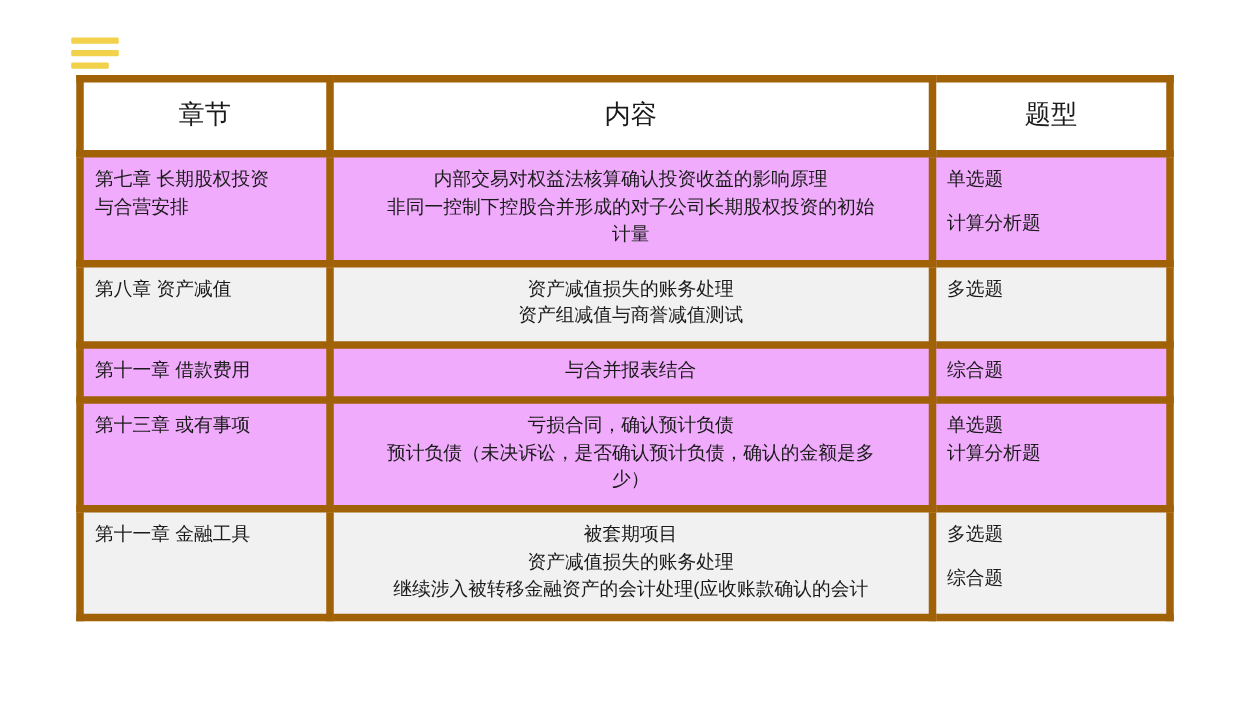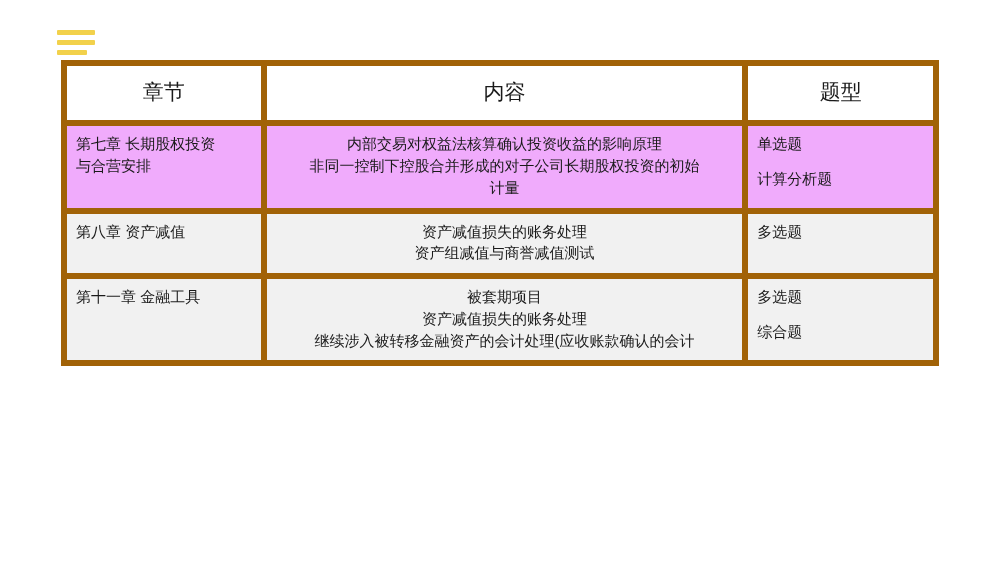--- a/index.html
+++ b/index.html
@@ -168,6 +168,17 @@
         <p>多选题</p>
       </td>
     </tr>
+    <tr class="plain">
+      <td class="col-a cell-lines">
+        <p>第十一章 借款费用</p>
+      </td>
+      <td class="col-b cell-lines">
+        <p>与合并报表结合</p>
+      </td>
+      <td class="col-c cell-lines">
+        <p>综合题</p>
+      </td>
+    </tr>
     <tr class="shade">
       <td class="col-a cell-lines">
         <p>第十一章 金融工具</p>

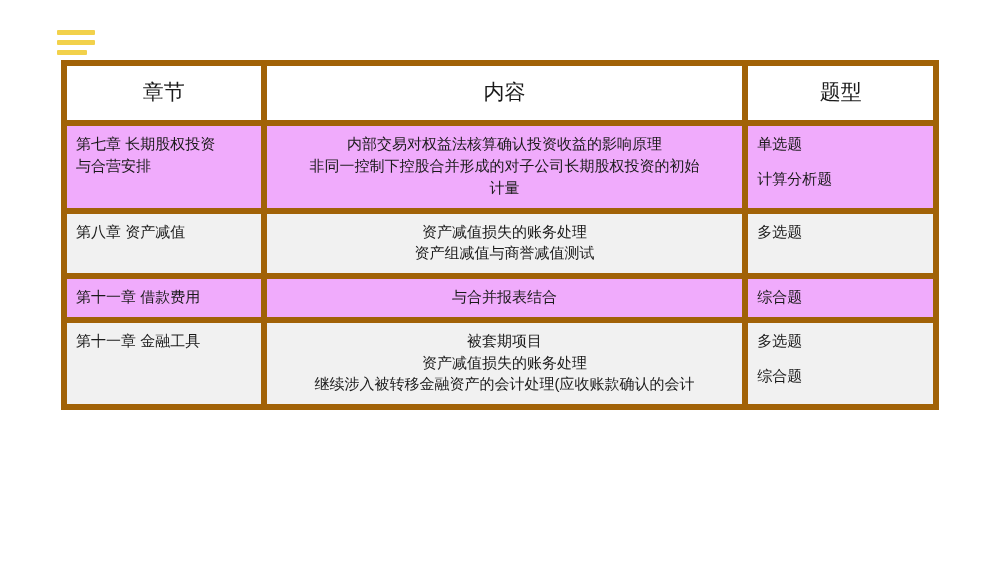--- a/index.html
+++ b/index.html
@@ -179,6 +179,20 @@
         <p>综合题</p>
       </td>
     </tr>
+    <tr class="plain">
+      <td class="col-a cell-lines">
+        <p>第十三章 或有事项</p>
+      </td>
+      <td class="col-b cell-lines">
+        <p>亏损合同，确认预计负债</p>
+        <p>预计负债（未决诉讼，是否确认预计负债，确认的金额是多</p>
+        <p>少）</p>
+      </td>
+      <td class="col-c cell-lines">
+        <p>单选题</p>
+        <p>计算分析题</p>
+      </td>
+    </tr>
     <tr class="shade">
       <td class="col-a cell-lines">
         <p>第十一章 金融工具</p>

